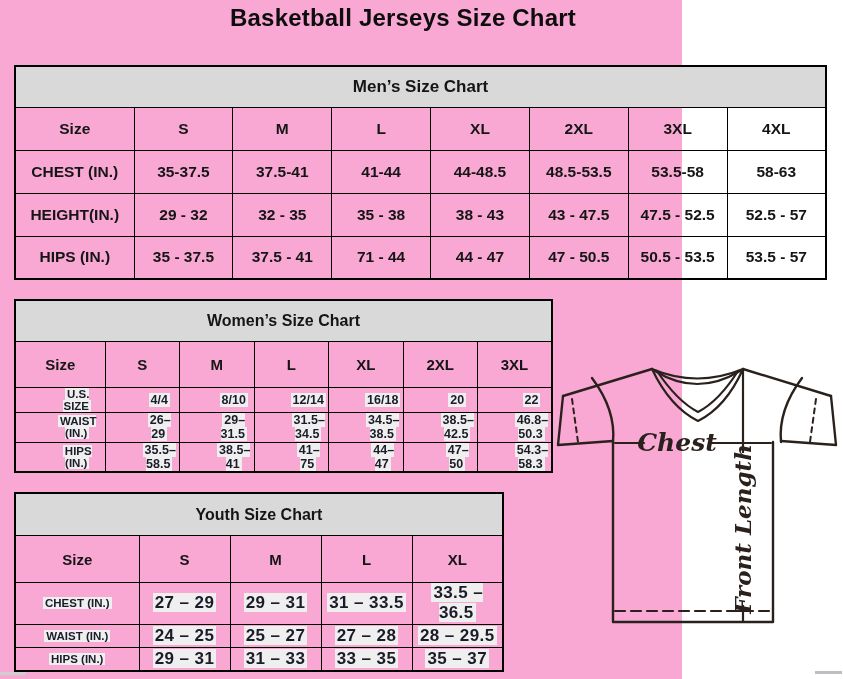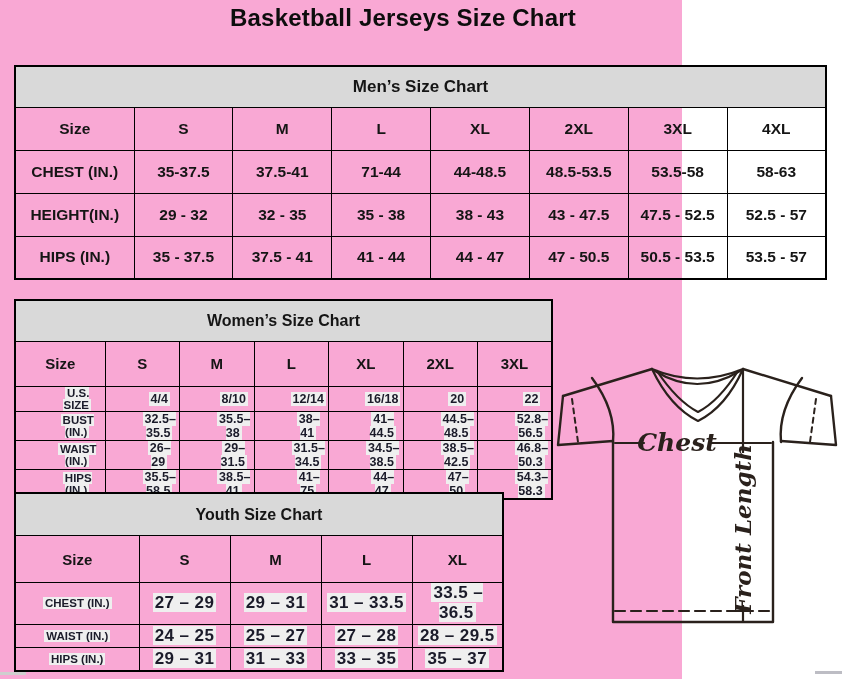--- a/index.html
+++ b/index.html
@@ -103,7 +103,7 @@
             <td class="rowlabel"><span>CHEST (IN.)</span></td>
             <td><span>35-37.5</span></td>
             <td><span>37.5-41</span></td>
-            <td><span>71-44</span></td>
+            <td><span>41-44</span></td>
             <td><span>44-48.5</span></td>
             <td><span>48.5-53.5</span></td>
             <td><span>53.5-58</span></td>

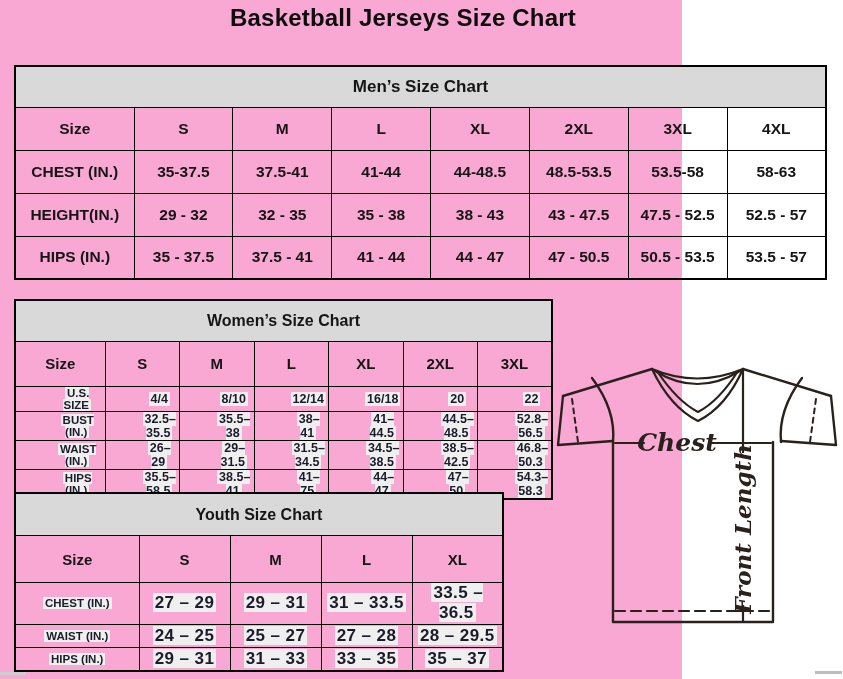--- a/index.html
+++ b/index.html
@@ -123,7 +123,7 @@
             <td class="rowlabel"><span>HIPS (IN.)</span></td>
             <td><span>35 - 37.5</span></td>
             <td><span>37.5 - 41</span></td>
-            <td><span>41 - 44</span></td>
+            <td><span>71 - 44</span></td>
             <td><span>44 - 47</span></td>
             <td><span>47 - 50.5</span></td>
             <td><span>50.5 - 53.5</span></td>

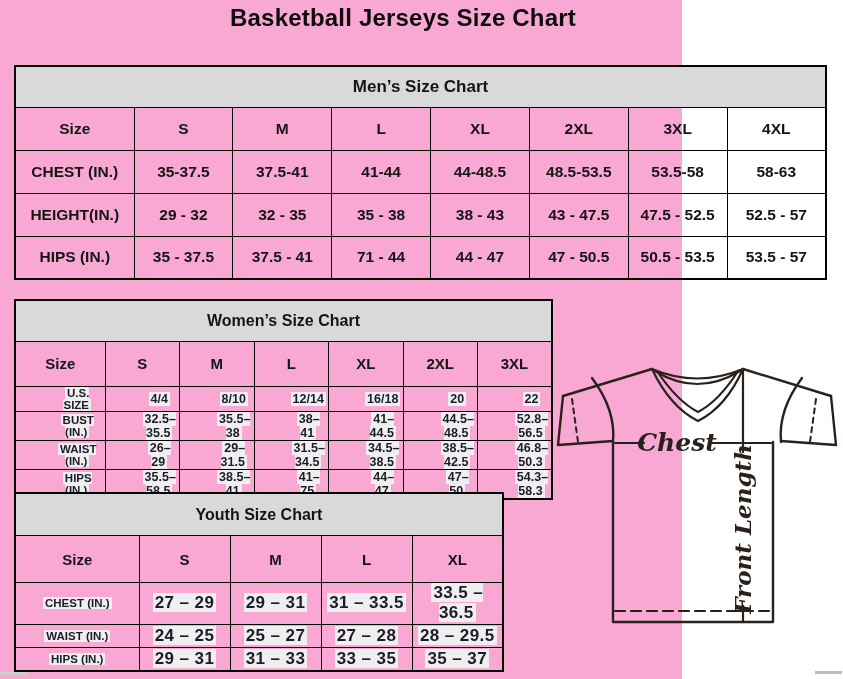--- a/index.html
+++ b/index.html
@@ -167,15 +167,6 @@
             <td><span class="hl">22</span></td>
           </tr>
           <tr class="data-row">
-            <td class="rowlabel"><span class="hl">BUST (IN.)</span></td>
-            <td><span class="hl">32.5–35.5</span></td>
-            <td><span class="hl">35.5–38</span></td>
-            <td><span class="hl">38–41</span></td>
-            <td><span class="hl">41–44.5</span></td>
-            <td><span class="hl">44.5–48.5</span></td>
-            <td><span class="hl">52.8–56.5</span></td>
-          </tr>
-          <tr class="data-row">
             <td class="rowlabel"><span class="hl">WAIST (IN.)</span></td>
             <td><span class="hl">26–29</span></td>
             <td><span class="hl">29–31.5</span></td>

